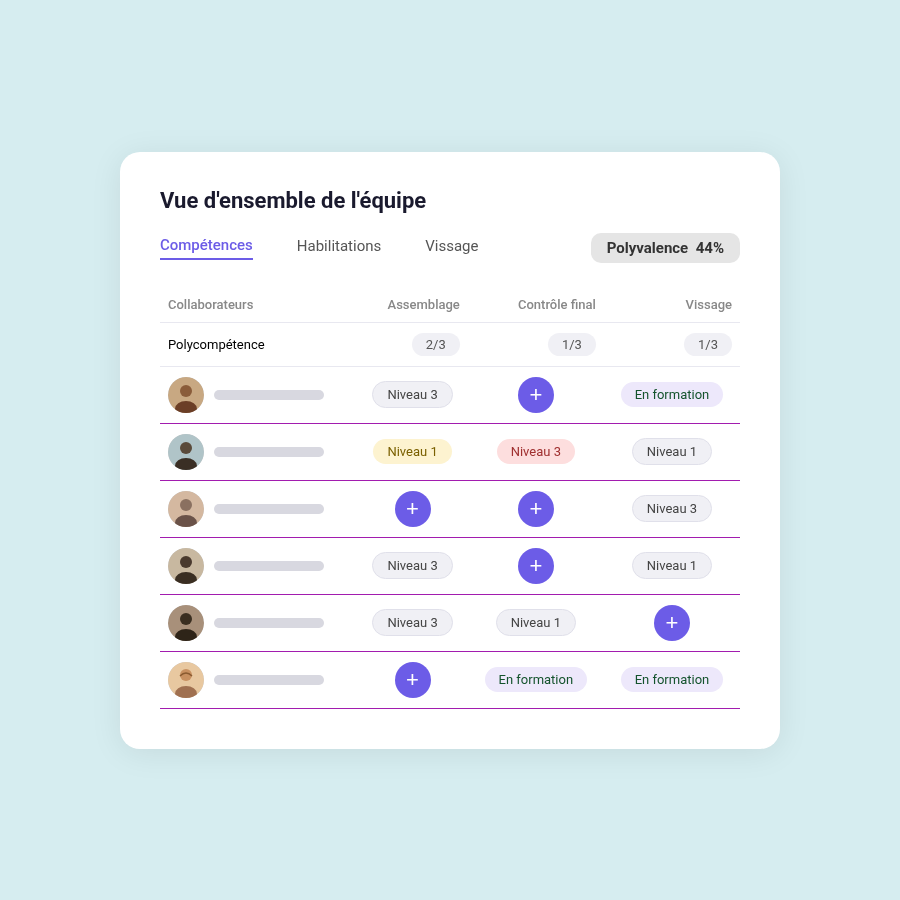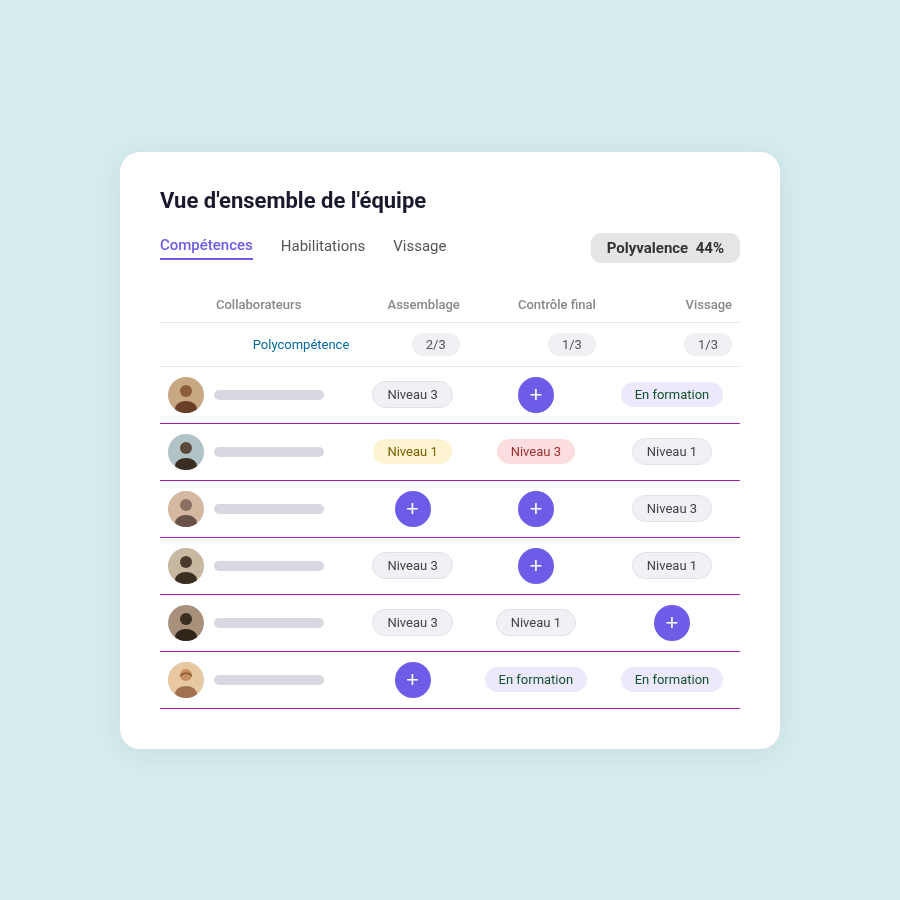--- a/index.html
+++ b/index.html
@@ -38,7 +38,7 @@
 
     .tabs {
       display: flex;
-      gap: 28px;
+      gap: 44px;
       align-items: center;
     }
 

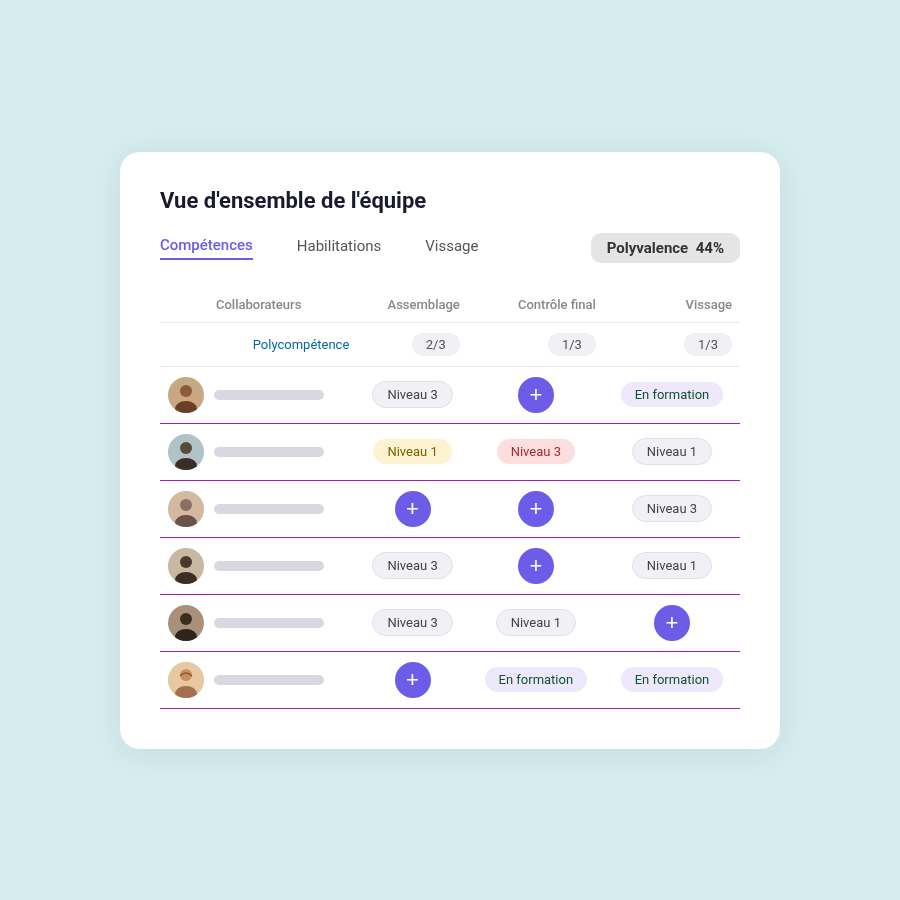--- a/index.html
+++ b/index.html
@@ -83,7 +83,7 @@
     }
 
     thead tr th:first-child {
-      text-align: center;
+      text-align: left;
     }
 
     .polycomp-row td {

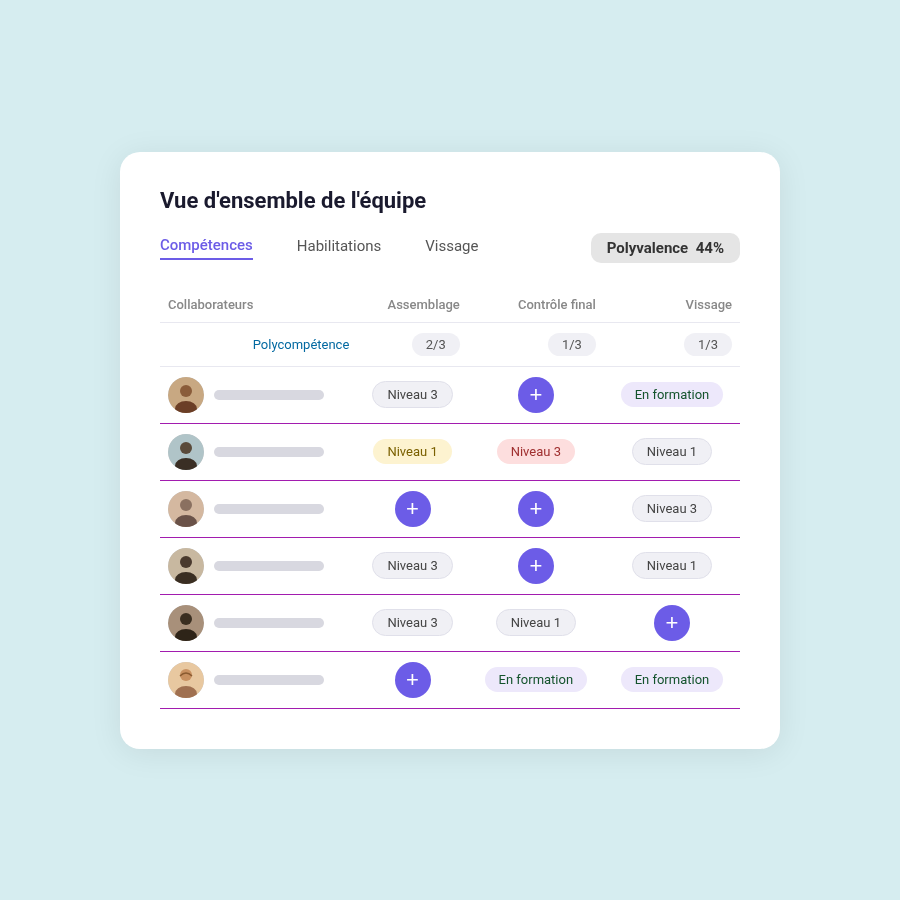--- a/index.html
+++ b/index.html
@@ -93,9 +93,9 @@
     }
 
     .polycomp-row td:first-child {
-      text-align: right;
+      text-align: left;
       font-size: 13px;
-      color: #0369a1;
+      color: #000000;
     }
 
     .fraction-badge {

